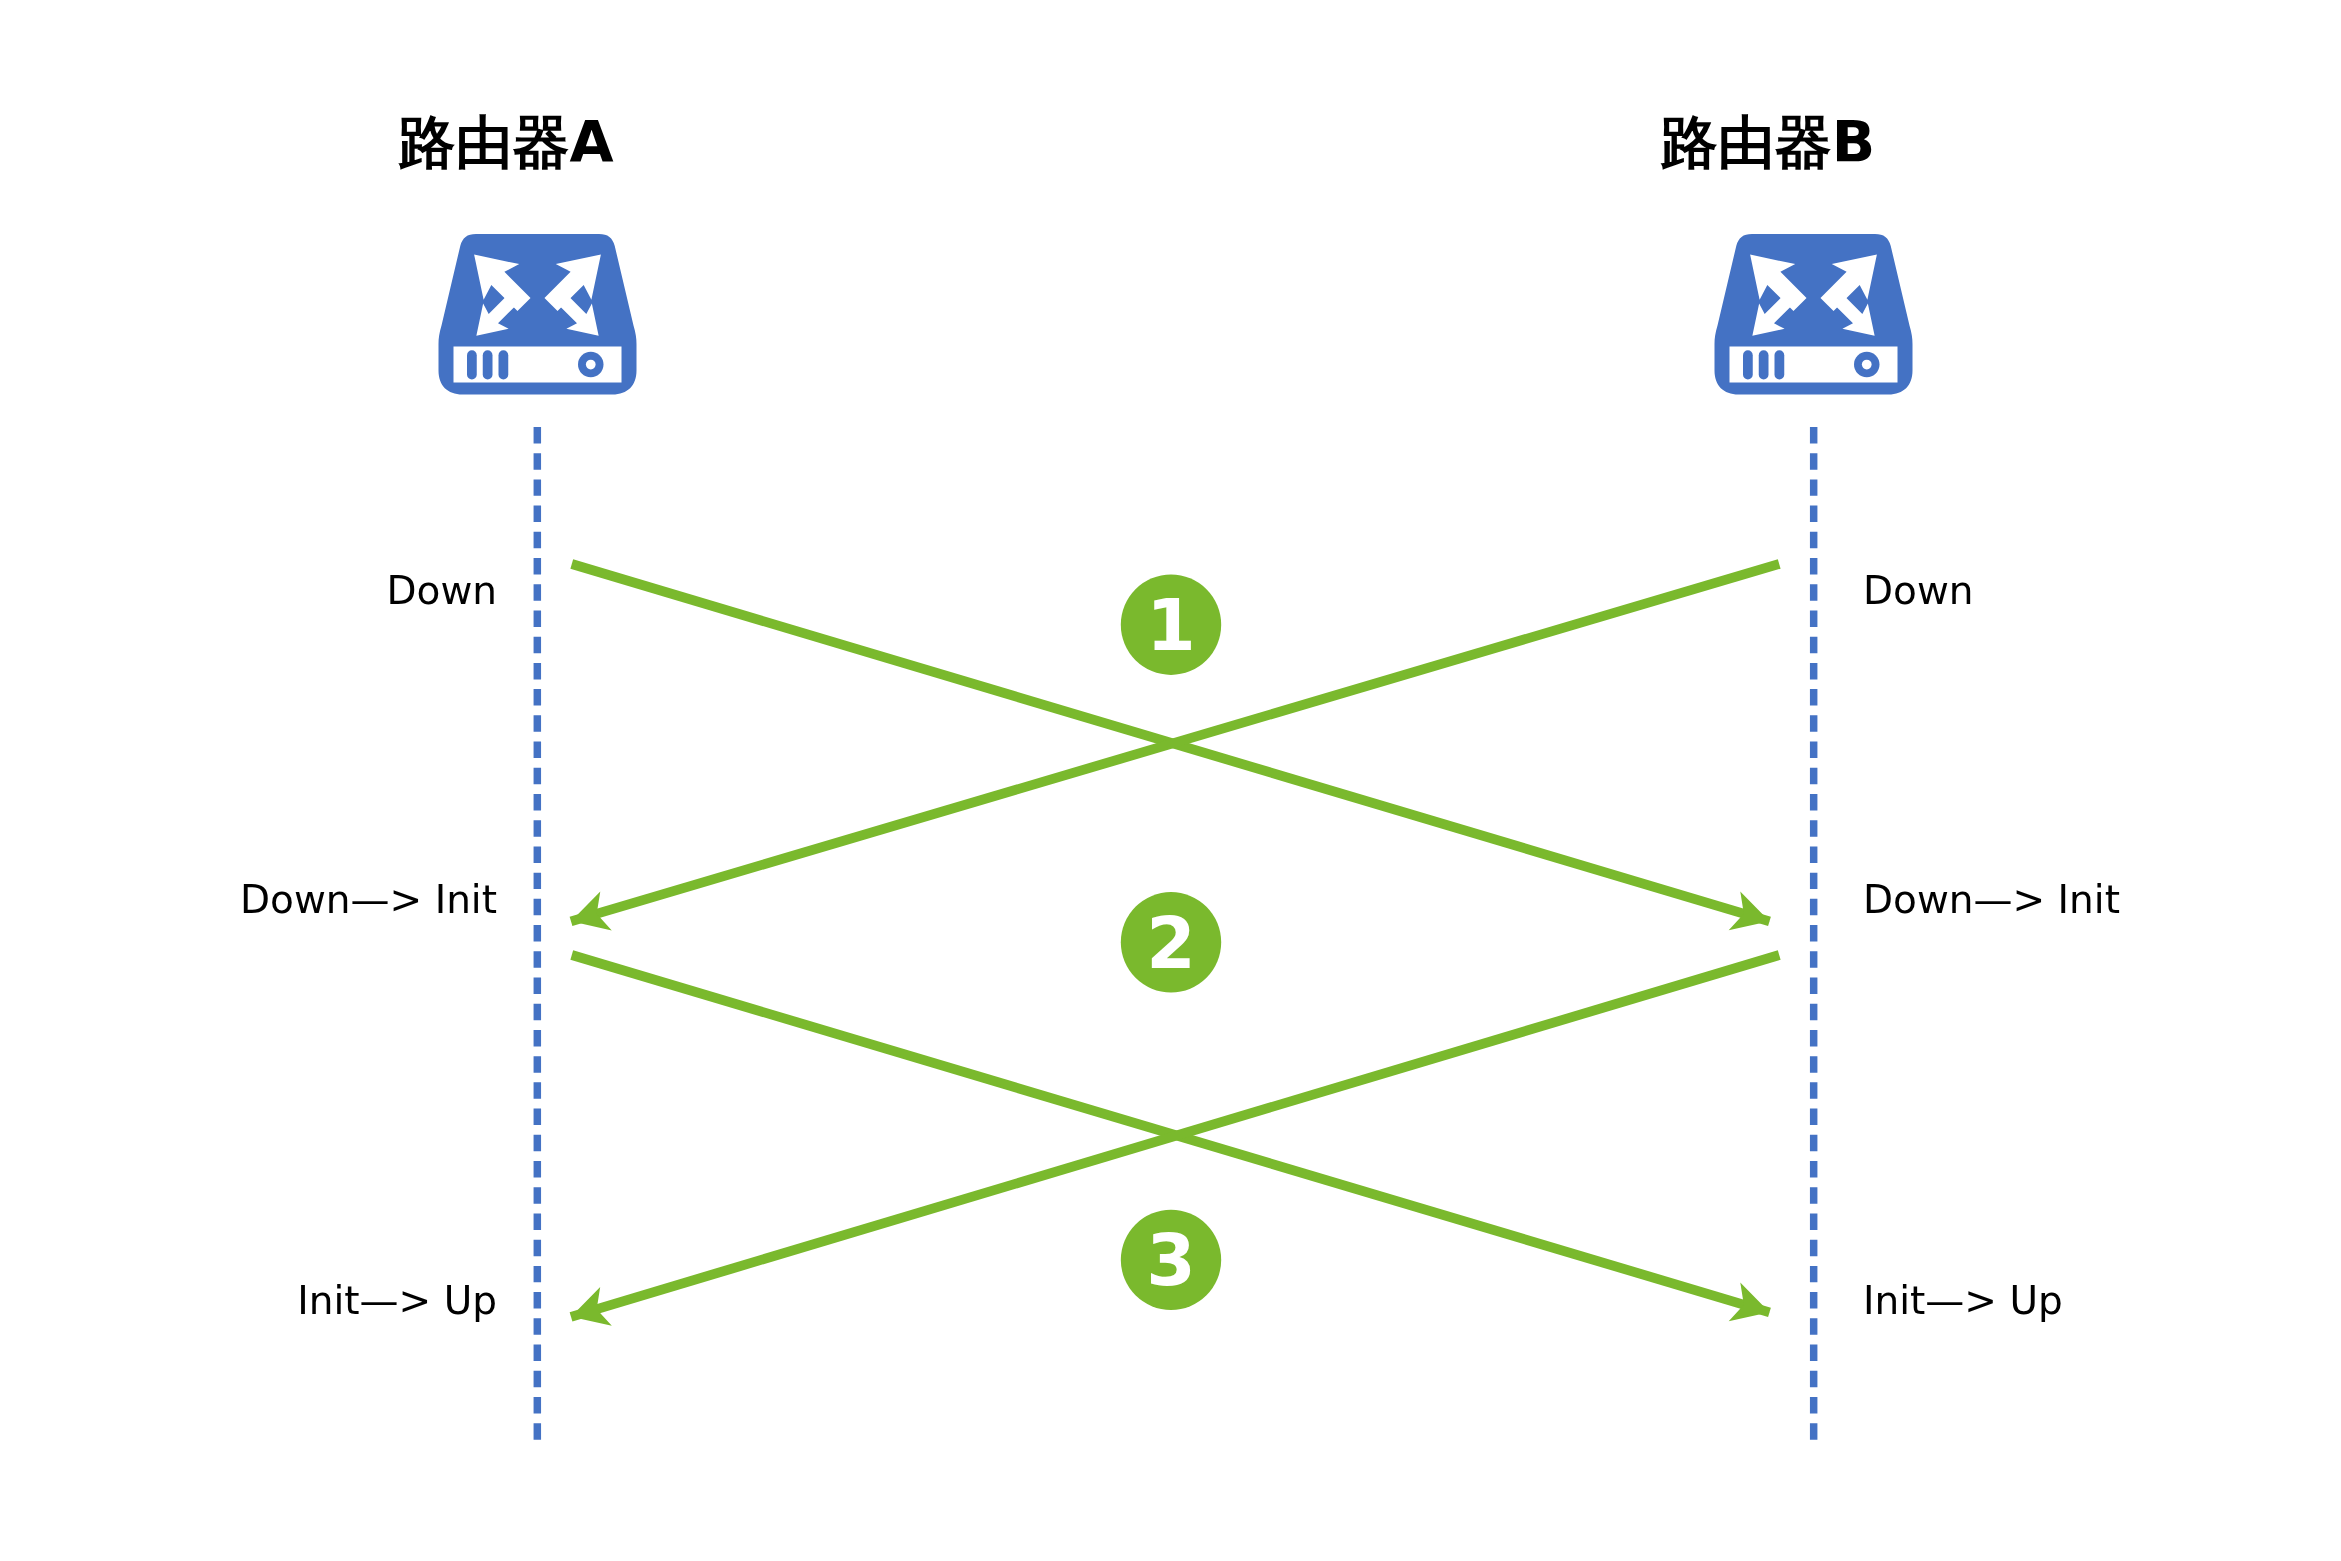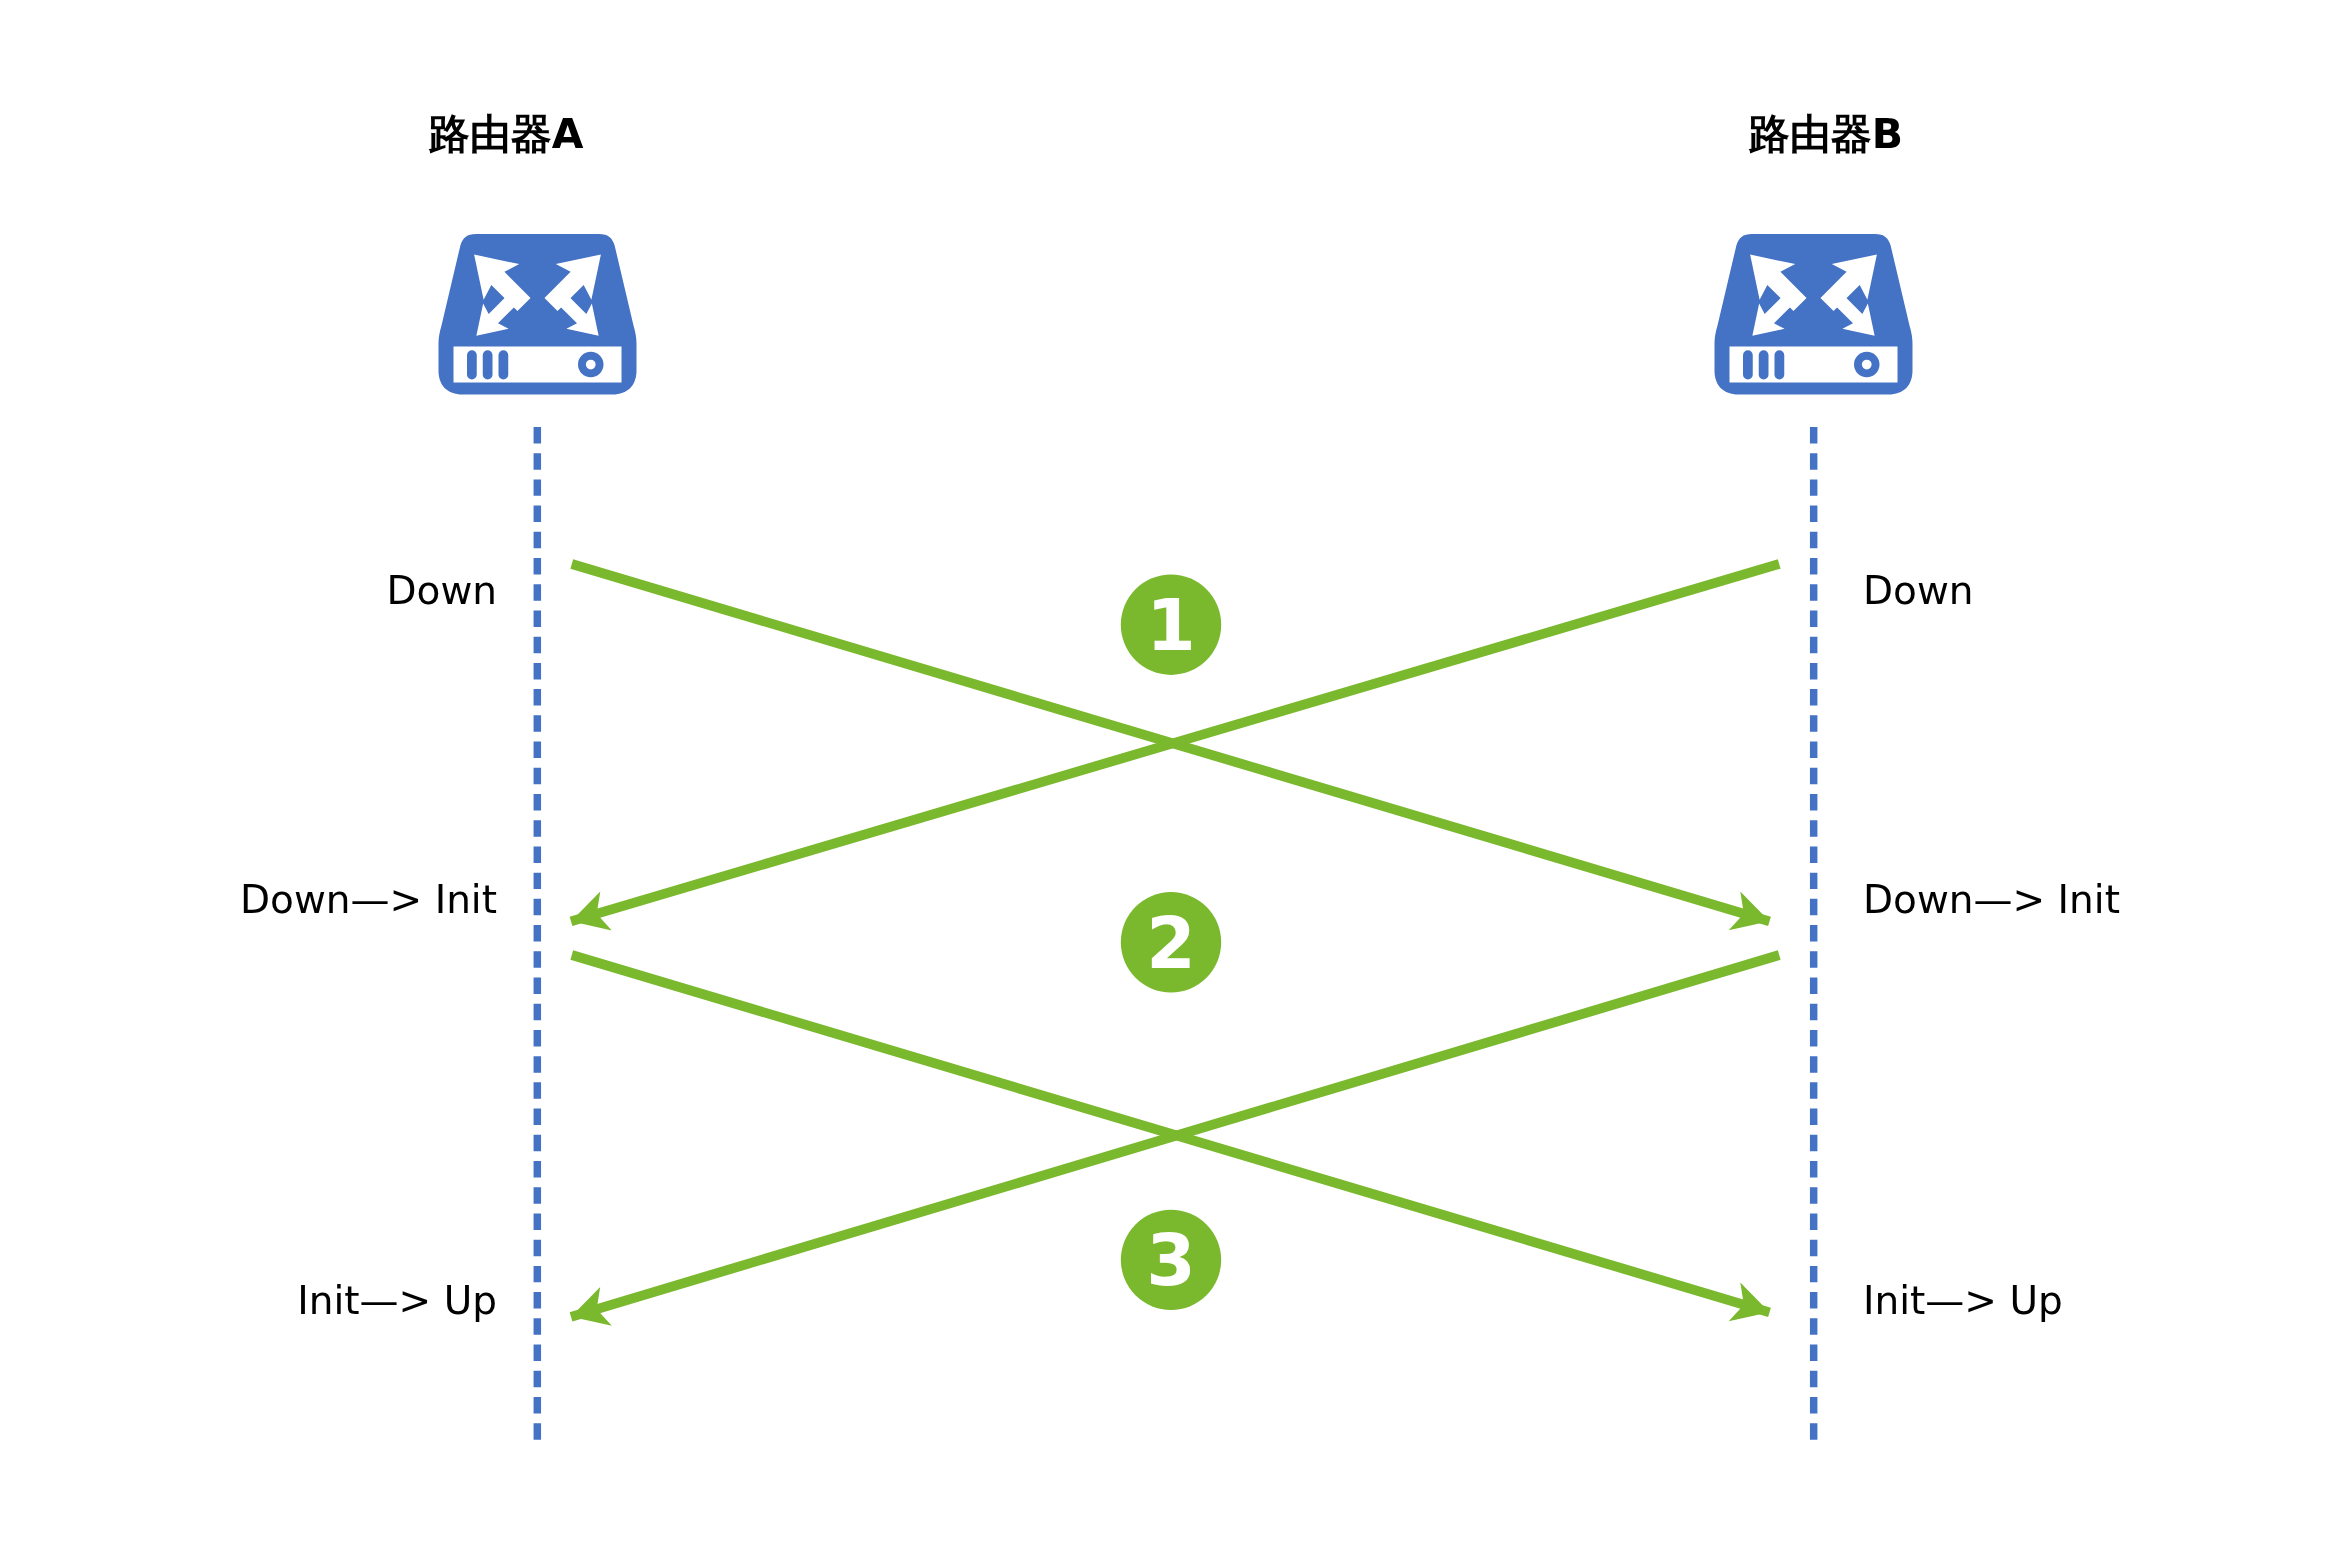--- a/index.html
+++ b/index.html
@@ -18,7 +18,7 @@
   .router-label{
     position:absolute;top:114px;
     transform:translateX(-50%);
-    font-size:41px;font-weight:bold;line-height:1;
+    font-size:57px;font-weight:bold;line-height:1;
     color:var(--ink);white-space:nowrap;
   }
   .router-label.pos-a{left:506px;}

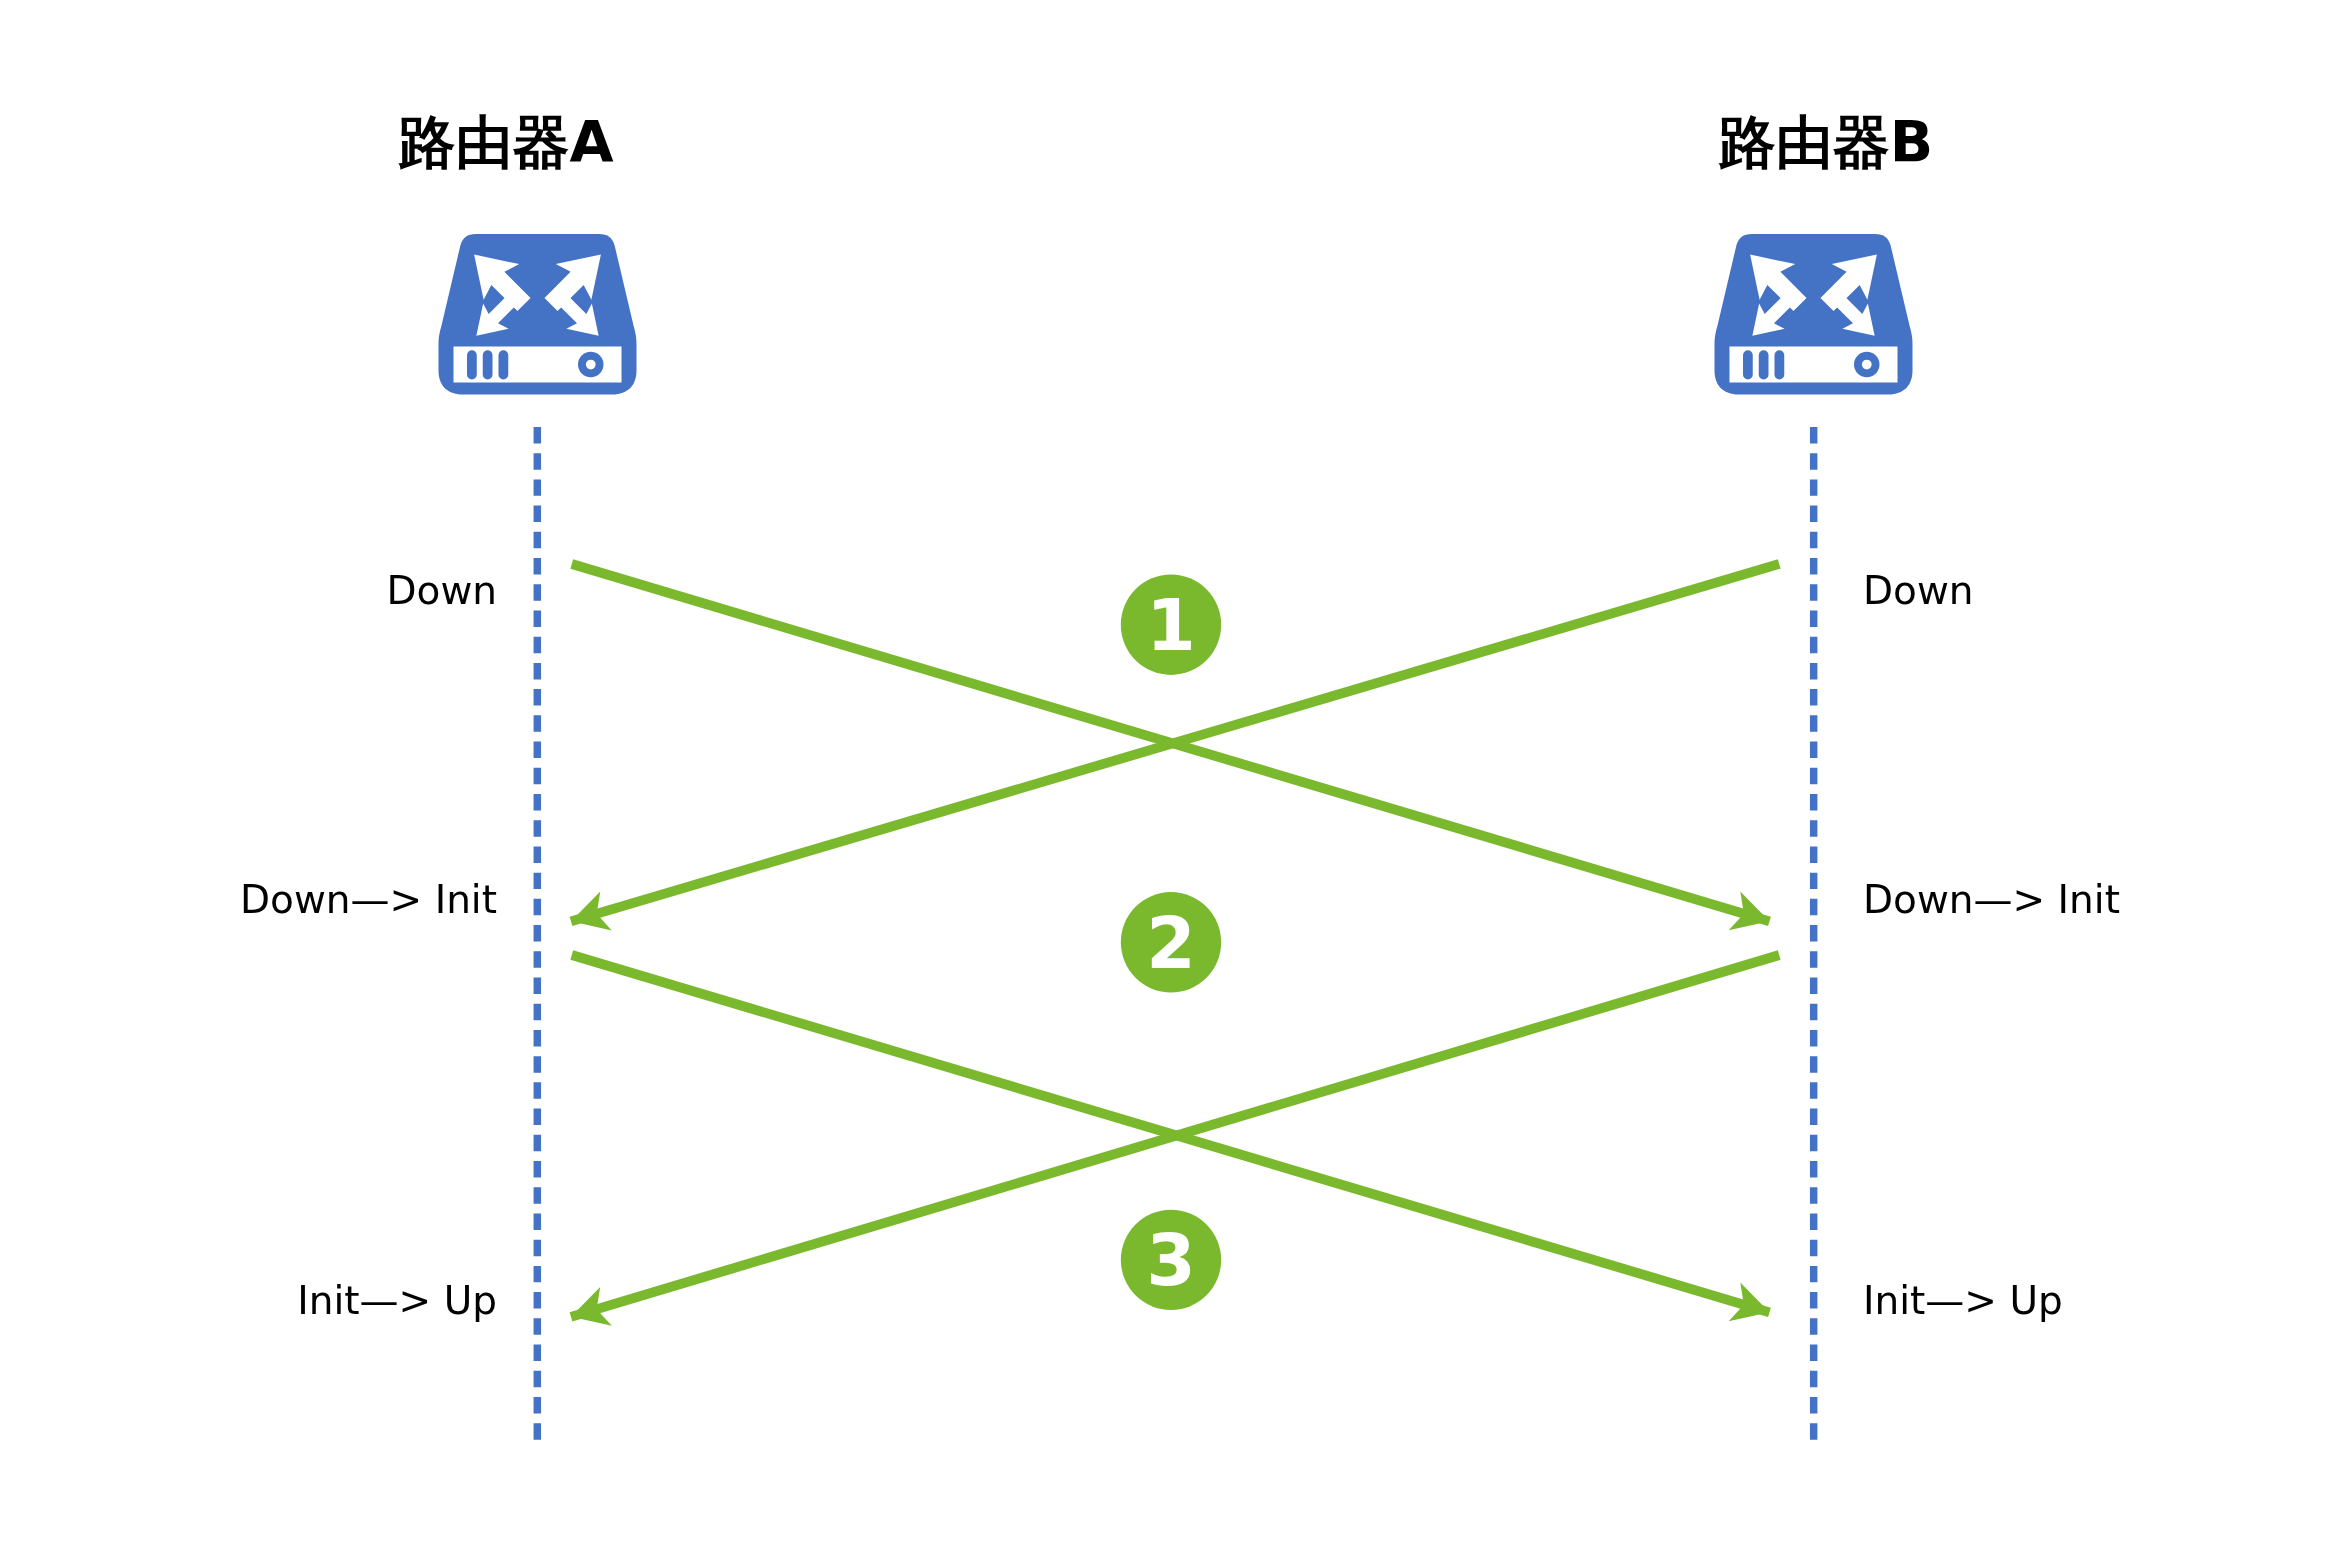--- a/index.html
+++ b/index.html
@@ -22,7 +22,7 @@
     color:var(--ink);white-space:nowrap;
   }
   .router-label.pos-a{left:506px;}
-  .router-label.pos-b{left:1826px;}
+  .router-label.pos-b{left:1768px;}
   .router-icon{position:absolute;width:201px;height:162px;}
   .router-icon.pos-a{left:437px;top:234px;}
   .router-icon.pos-b{left:1713px;top:234px;}

